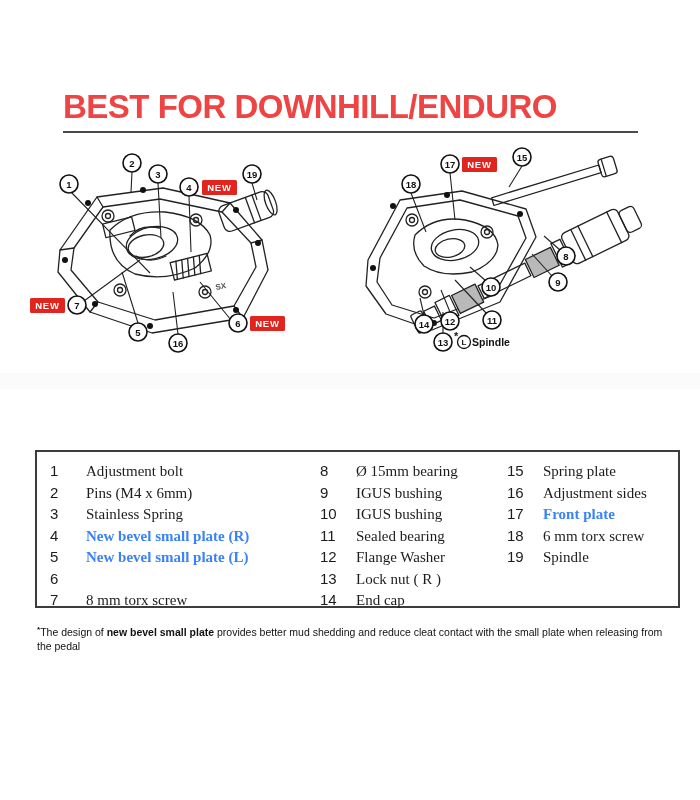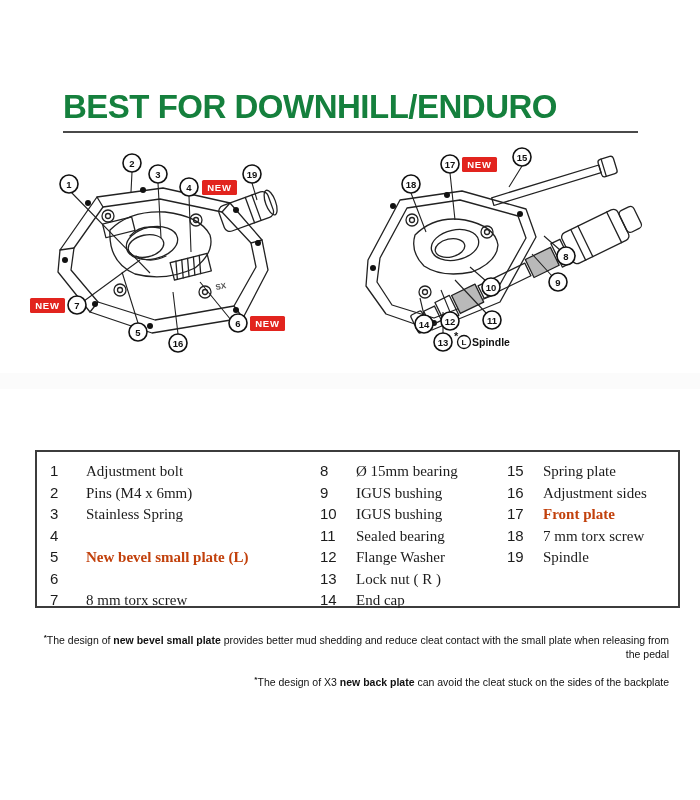--- a/index.html
+++ b/index.html
@@ -12,7 +12,7 @@
   }
   .page-title{
     position:absolute;left:63px;top:88px;width:600px;
-    font-size:33px;font-weight:800;letter-spacing:-0.5px;color:#15803d;white-space:nowrap;
+    font-size:33px;font-weight:800;letter-spacing:-0.5px;color:#ef4444;white-space:nowrap;
   }
   .title-rule{position:absolute;left:63px;top:131px;width:575px;height:2px;background:var(--rule_grey);}
   .faint-band{position:absolute;left:0;top:373px;width:700px;height:16px;background:#FBFBFB;}

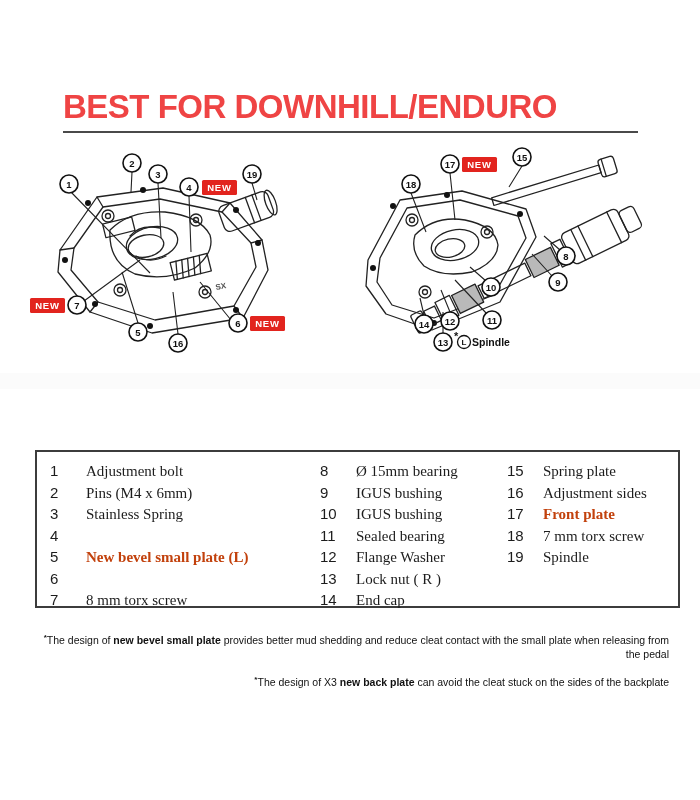--- a/index.html
+++ b/index.html
@@ -44,7 +44,7 @@
   .trow{display:flex;align-items:baseline;height:21.5px;font-size:15px;color:#1c1c1c;}
   .tnum{width:36px;flex:0 0 36px;}
   .tlabel{white-space:nowrap;font-family:Liberation Serif, serif;}
-  .b{font-weight:bold;color:#c2410c;}
+  .b{font-weight:bold;color:#3b82f6;}
 
   
   .footnotes{position:absolute;left:37px;top:619px;width:632px;font-size:10.5px;line-height:14px;color:#111;}

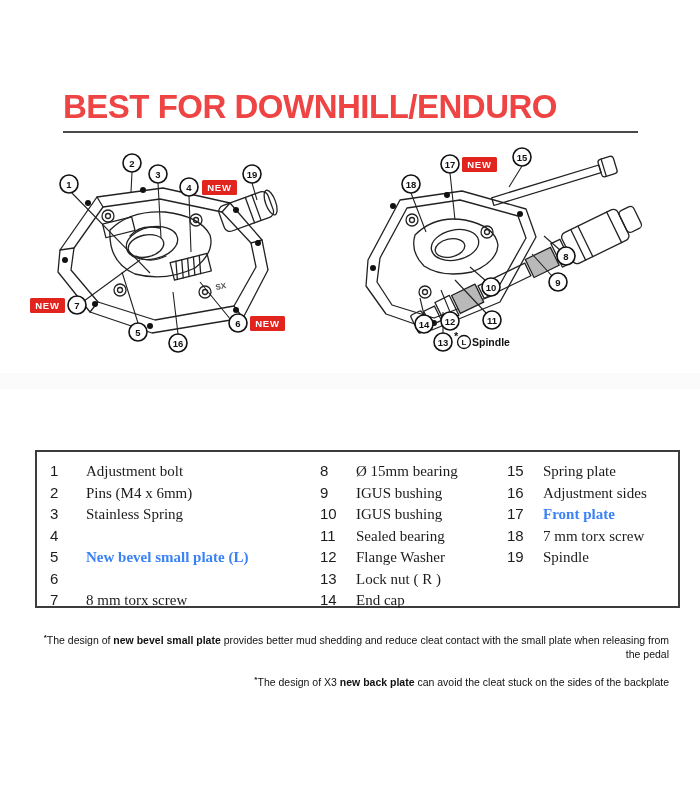--- a/index.html
+++ b/index.html
@@ -270,6 +270,7 @@
         </div>
       <div class="trow">
           <span class="tnum">4</span>
+          <span class="tlabel b">New bevel small plate (R)</span>
         </div>
       <div class="trow">
           <span class="tnum">5</span>

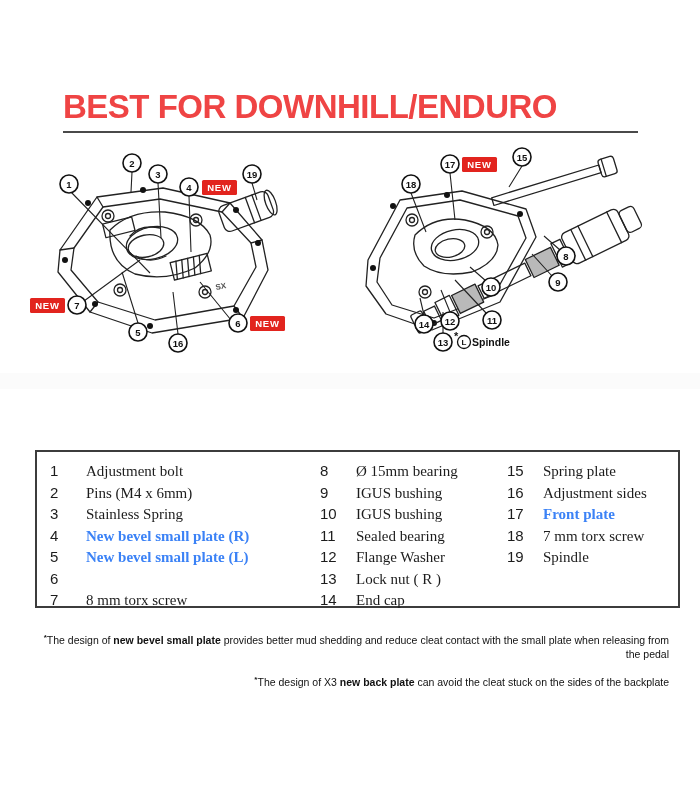--- a/index.html
+++ b/index.html
@@ -329,7 +329,7 @@
         </div>
       <div class="trow">
           <span class="tnum">18</span>
-          <span class="tlabel">7 mm torx screw</span>
+          <span class="tlabel">6 mm torx screw</span>
         </div>
       <div class="trow">
           <span class="tnum">19</span>

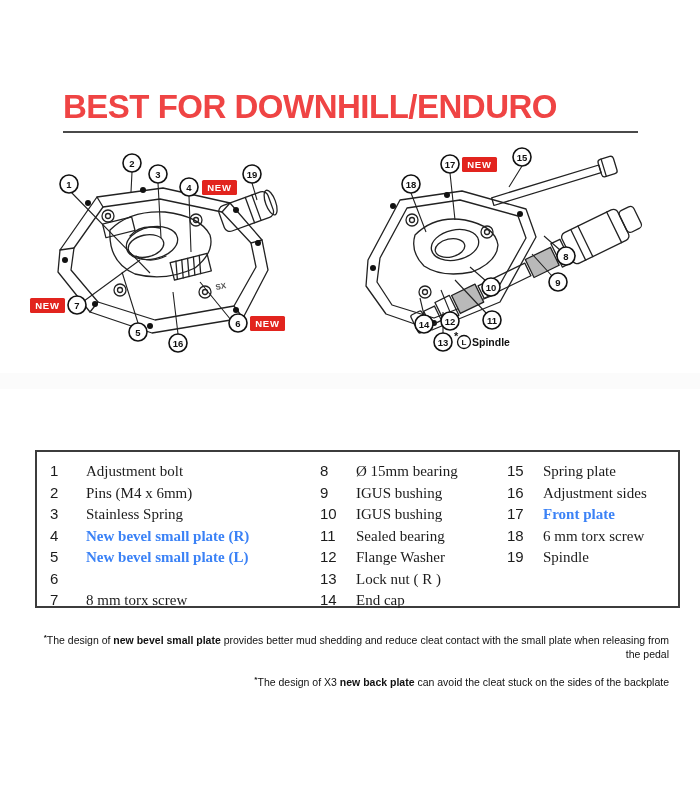--- a/index.html
+++ b/index.html
@@ -48,7 +48,7 @@
 
   
   .footnotes{position:absolute;left:37px;top:619px;width:632px;font-size:10.5px;line-height:14px;color:#111;}
-  .footnote{margin:12px 0 1px 0;text-align:right;}
+  .footnote{margin:4px 0 1px 0;}
   .fn-star{font-size:8px;vertical-align:4px;font-weight:bold;}
   .fn-bold{font-weight:bold;}
 </style>

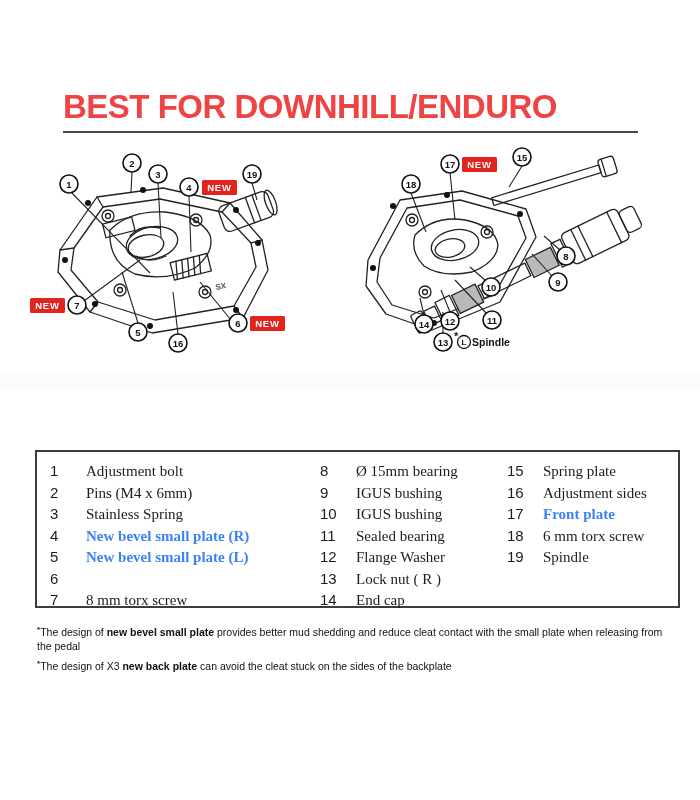--- a/index.html
+++ b/index.html
@@ -340,7 +340,6 @@
 
   <div class="footnotes">
     <p class="footnote"><span class="fn-star">*</span><span>The design of </span><span class="fn-bold">new bevel small plate</span><span> provides better mud shedding and reduce cleat contact with the small plate when releasing from the pedal</span></p>
-    <p class="footnote"><span class="fn-star">*</span><span>The design of X3 </span><span class="fn-bold">new back plate</span><span> can avoid the cleat stuck on the sides of the backplate</span></p>
   </div>
 
 </div>

